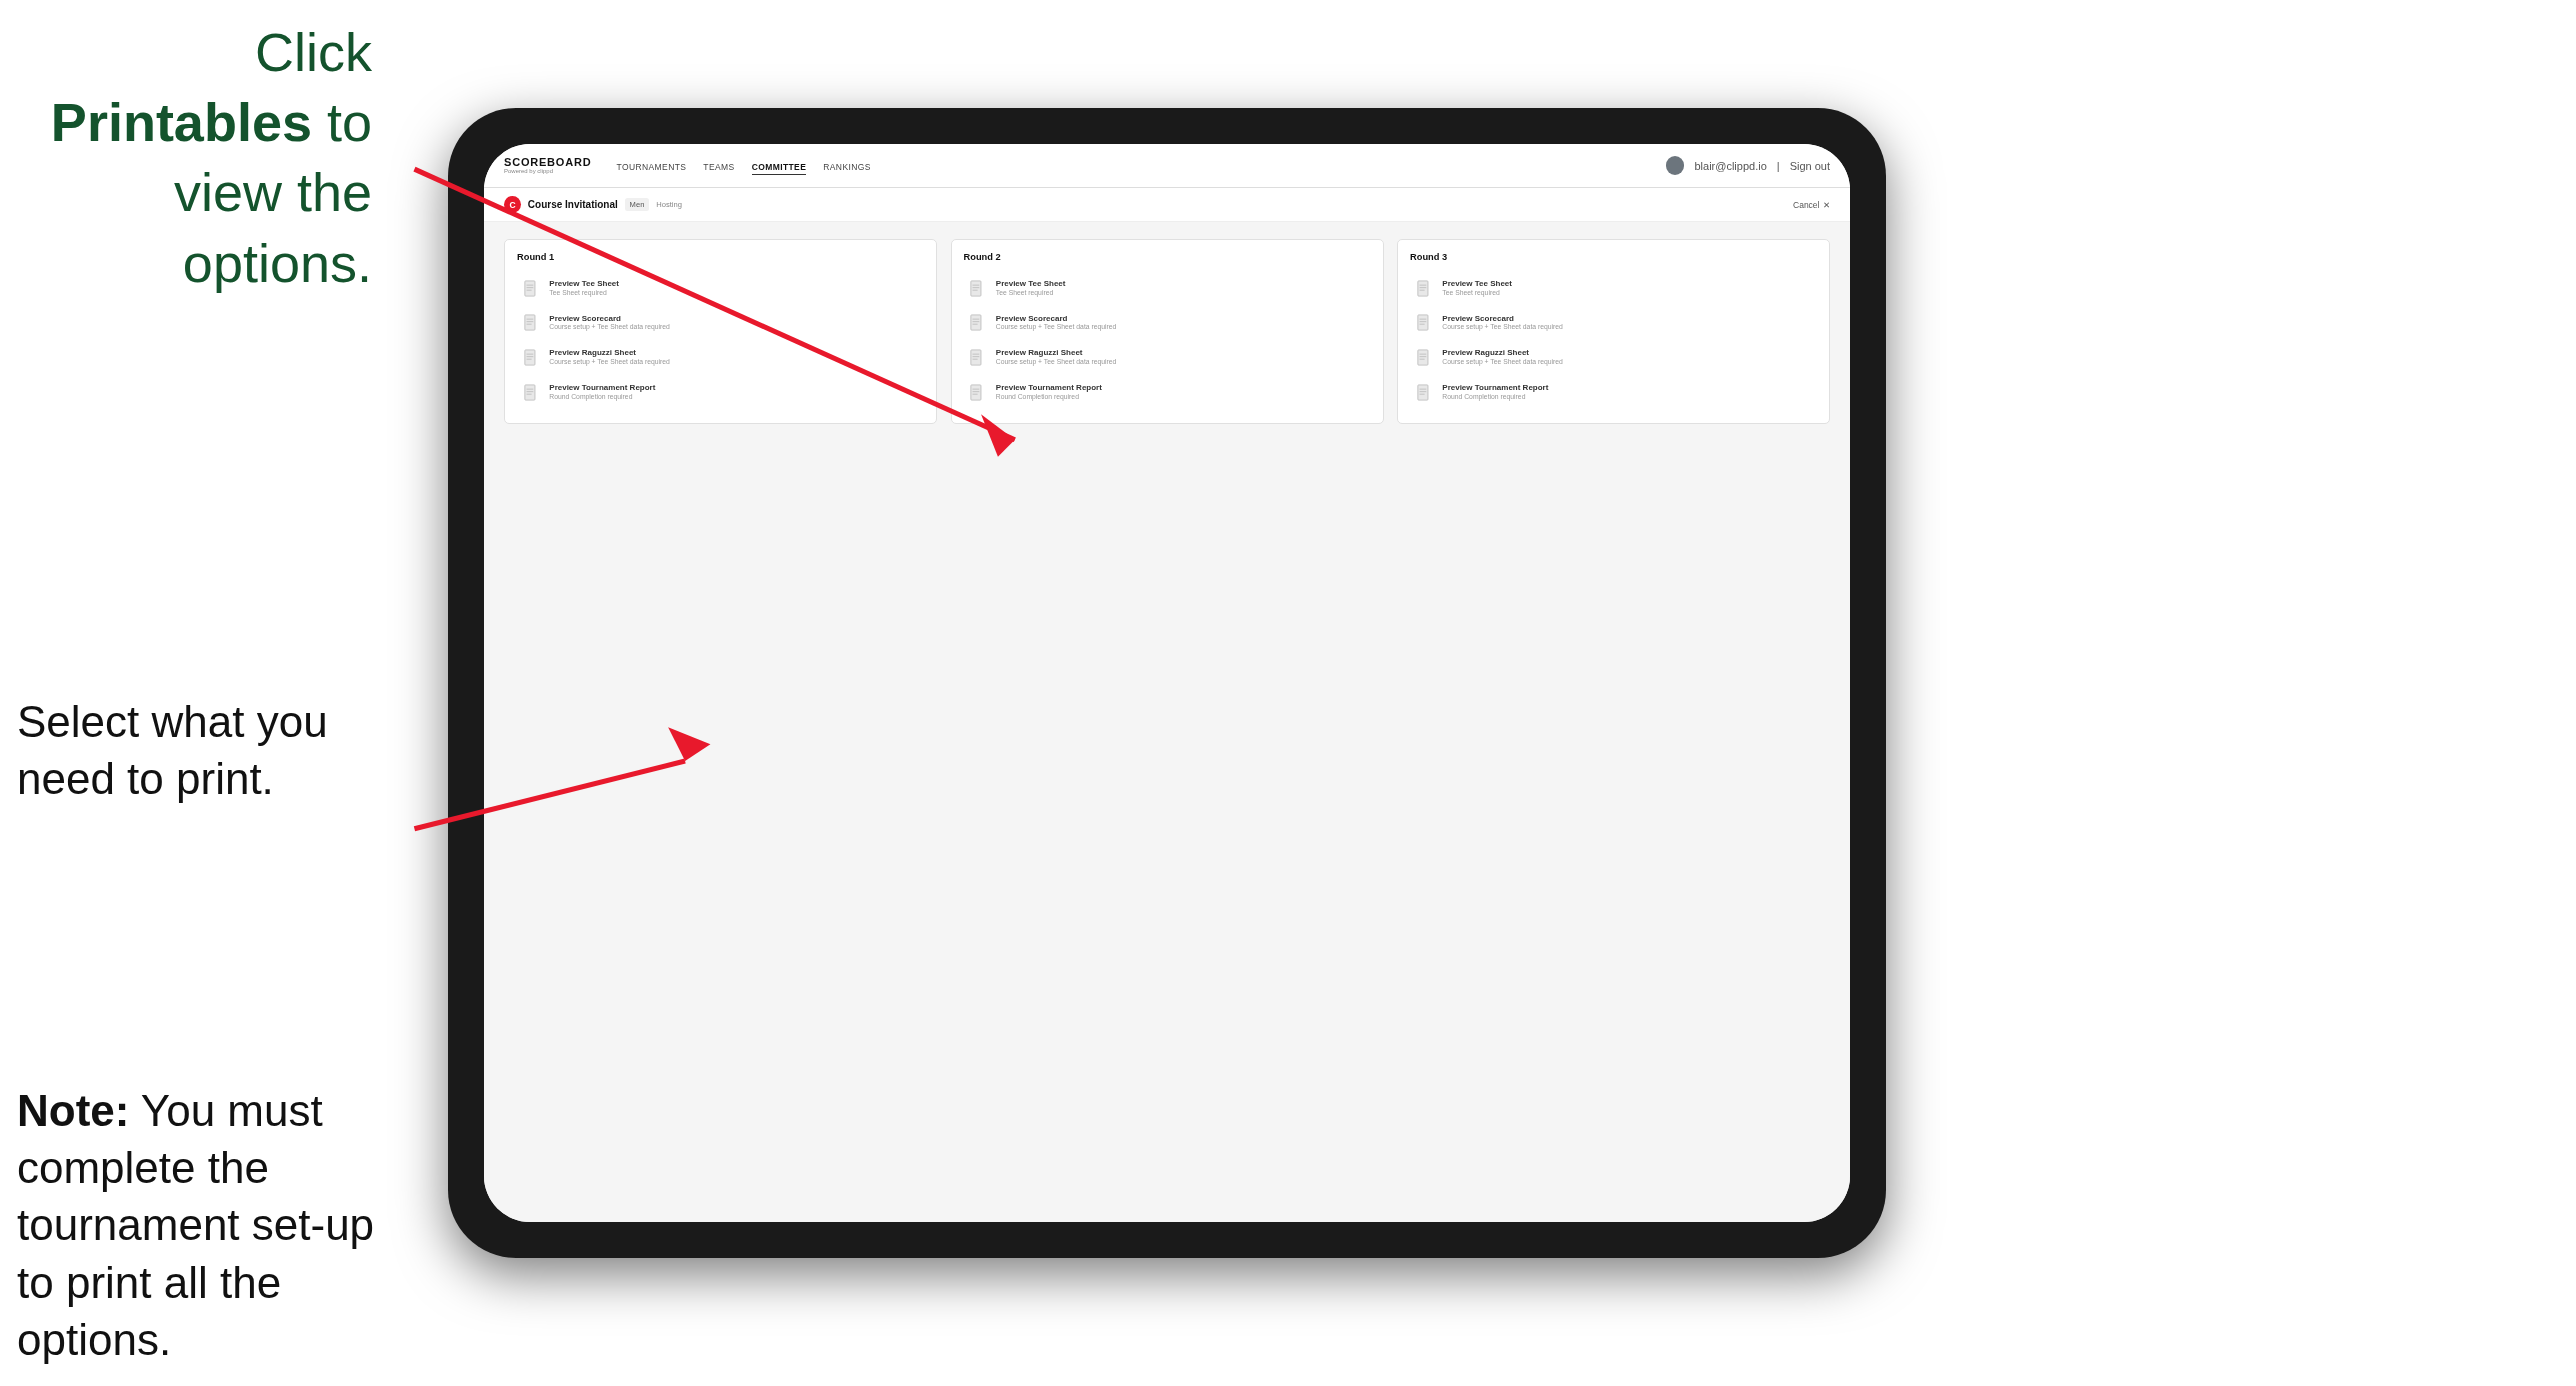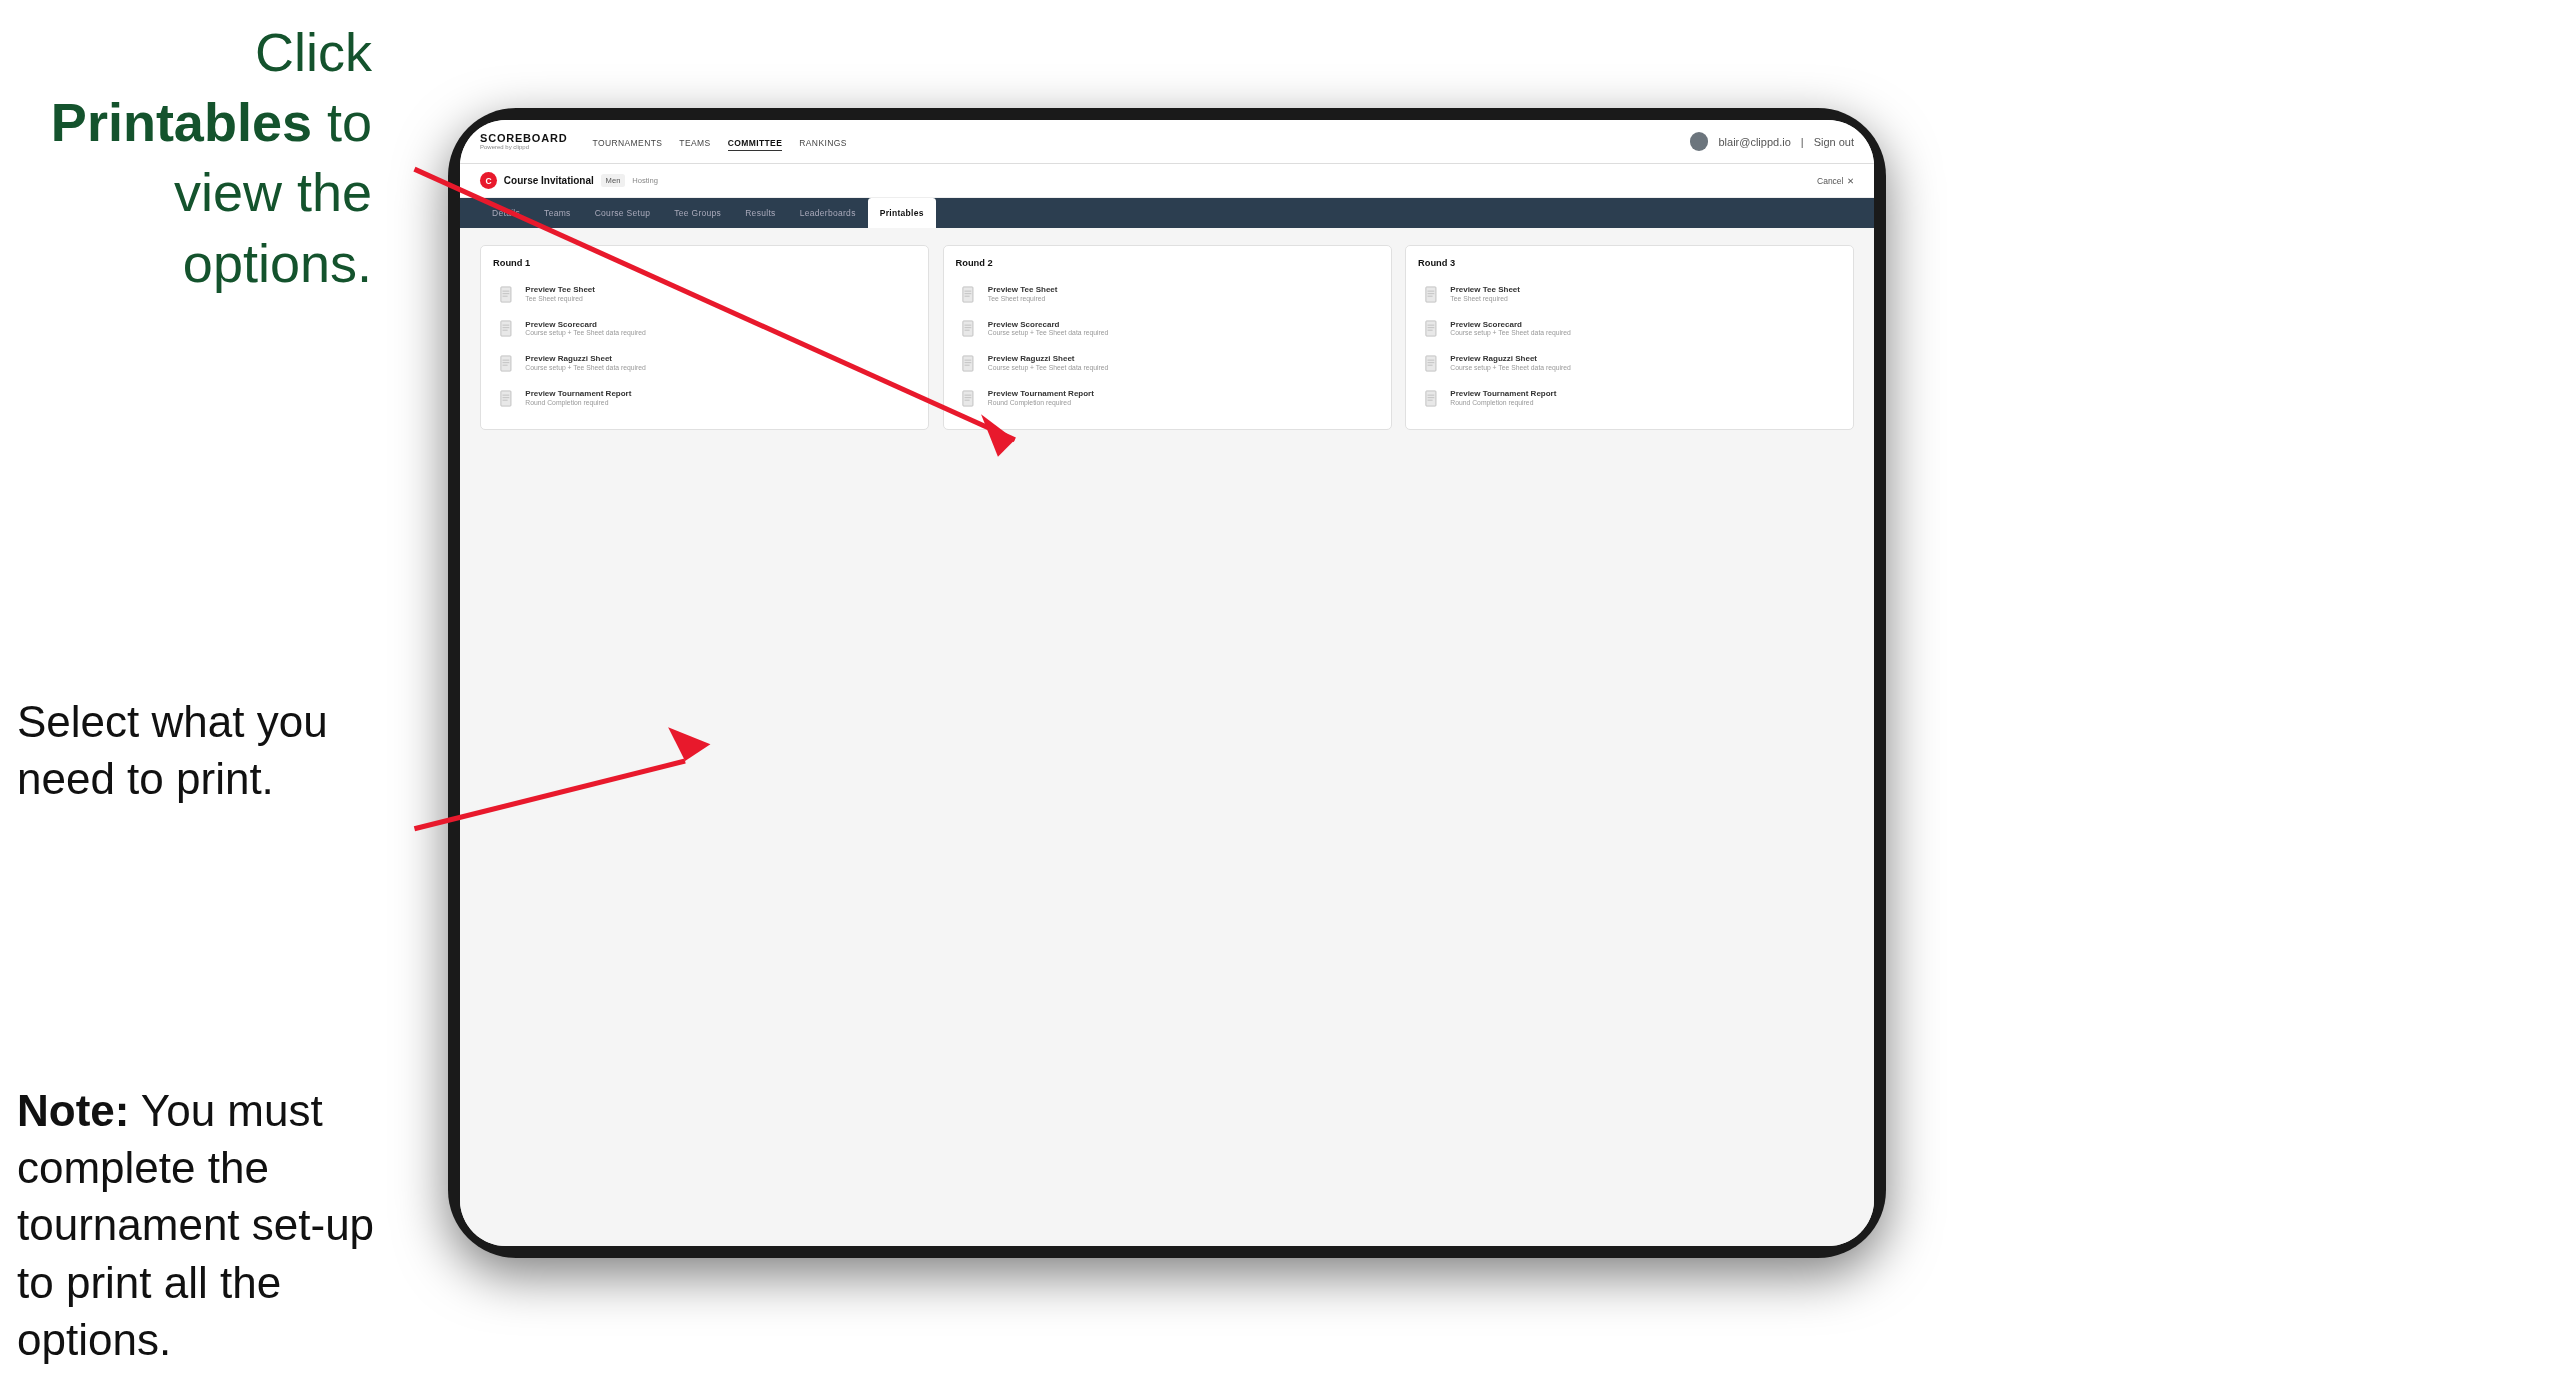--- a/index.html
+++ b/index.html
@@ -65,7 +65,7 @@
       background: #1a1a1a;
       border-radius: 68px;
       box-shadow: 0 17px 51px rgba(0,0,0,0.5);
-      padding: 12px;
+      padding: 36px;
     }
 
     .tablet-screen {

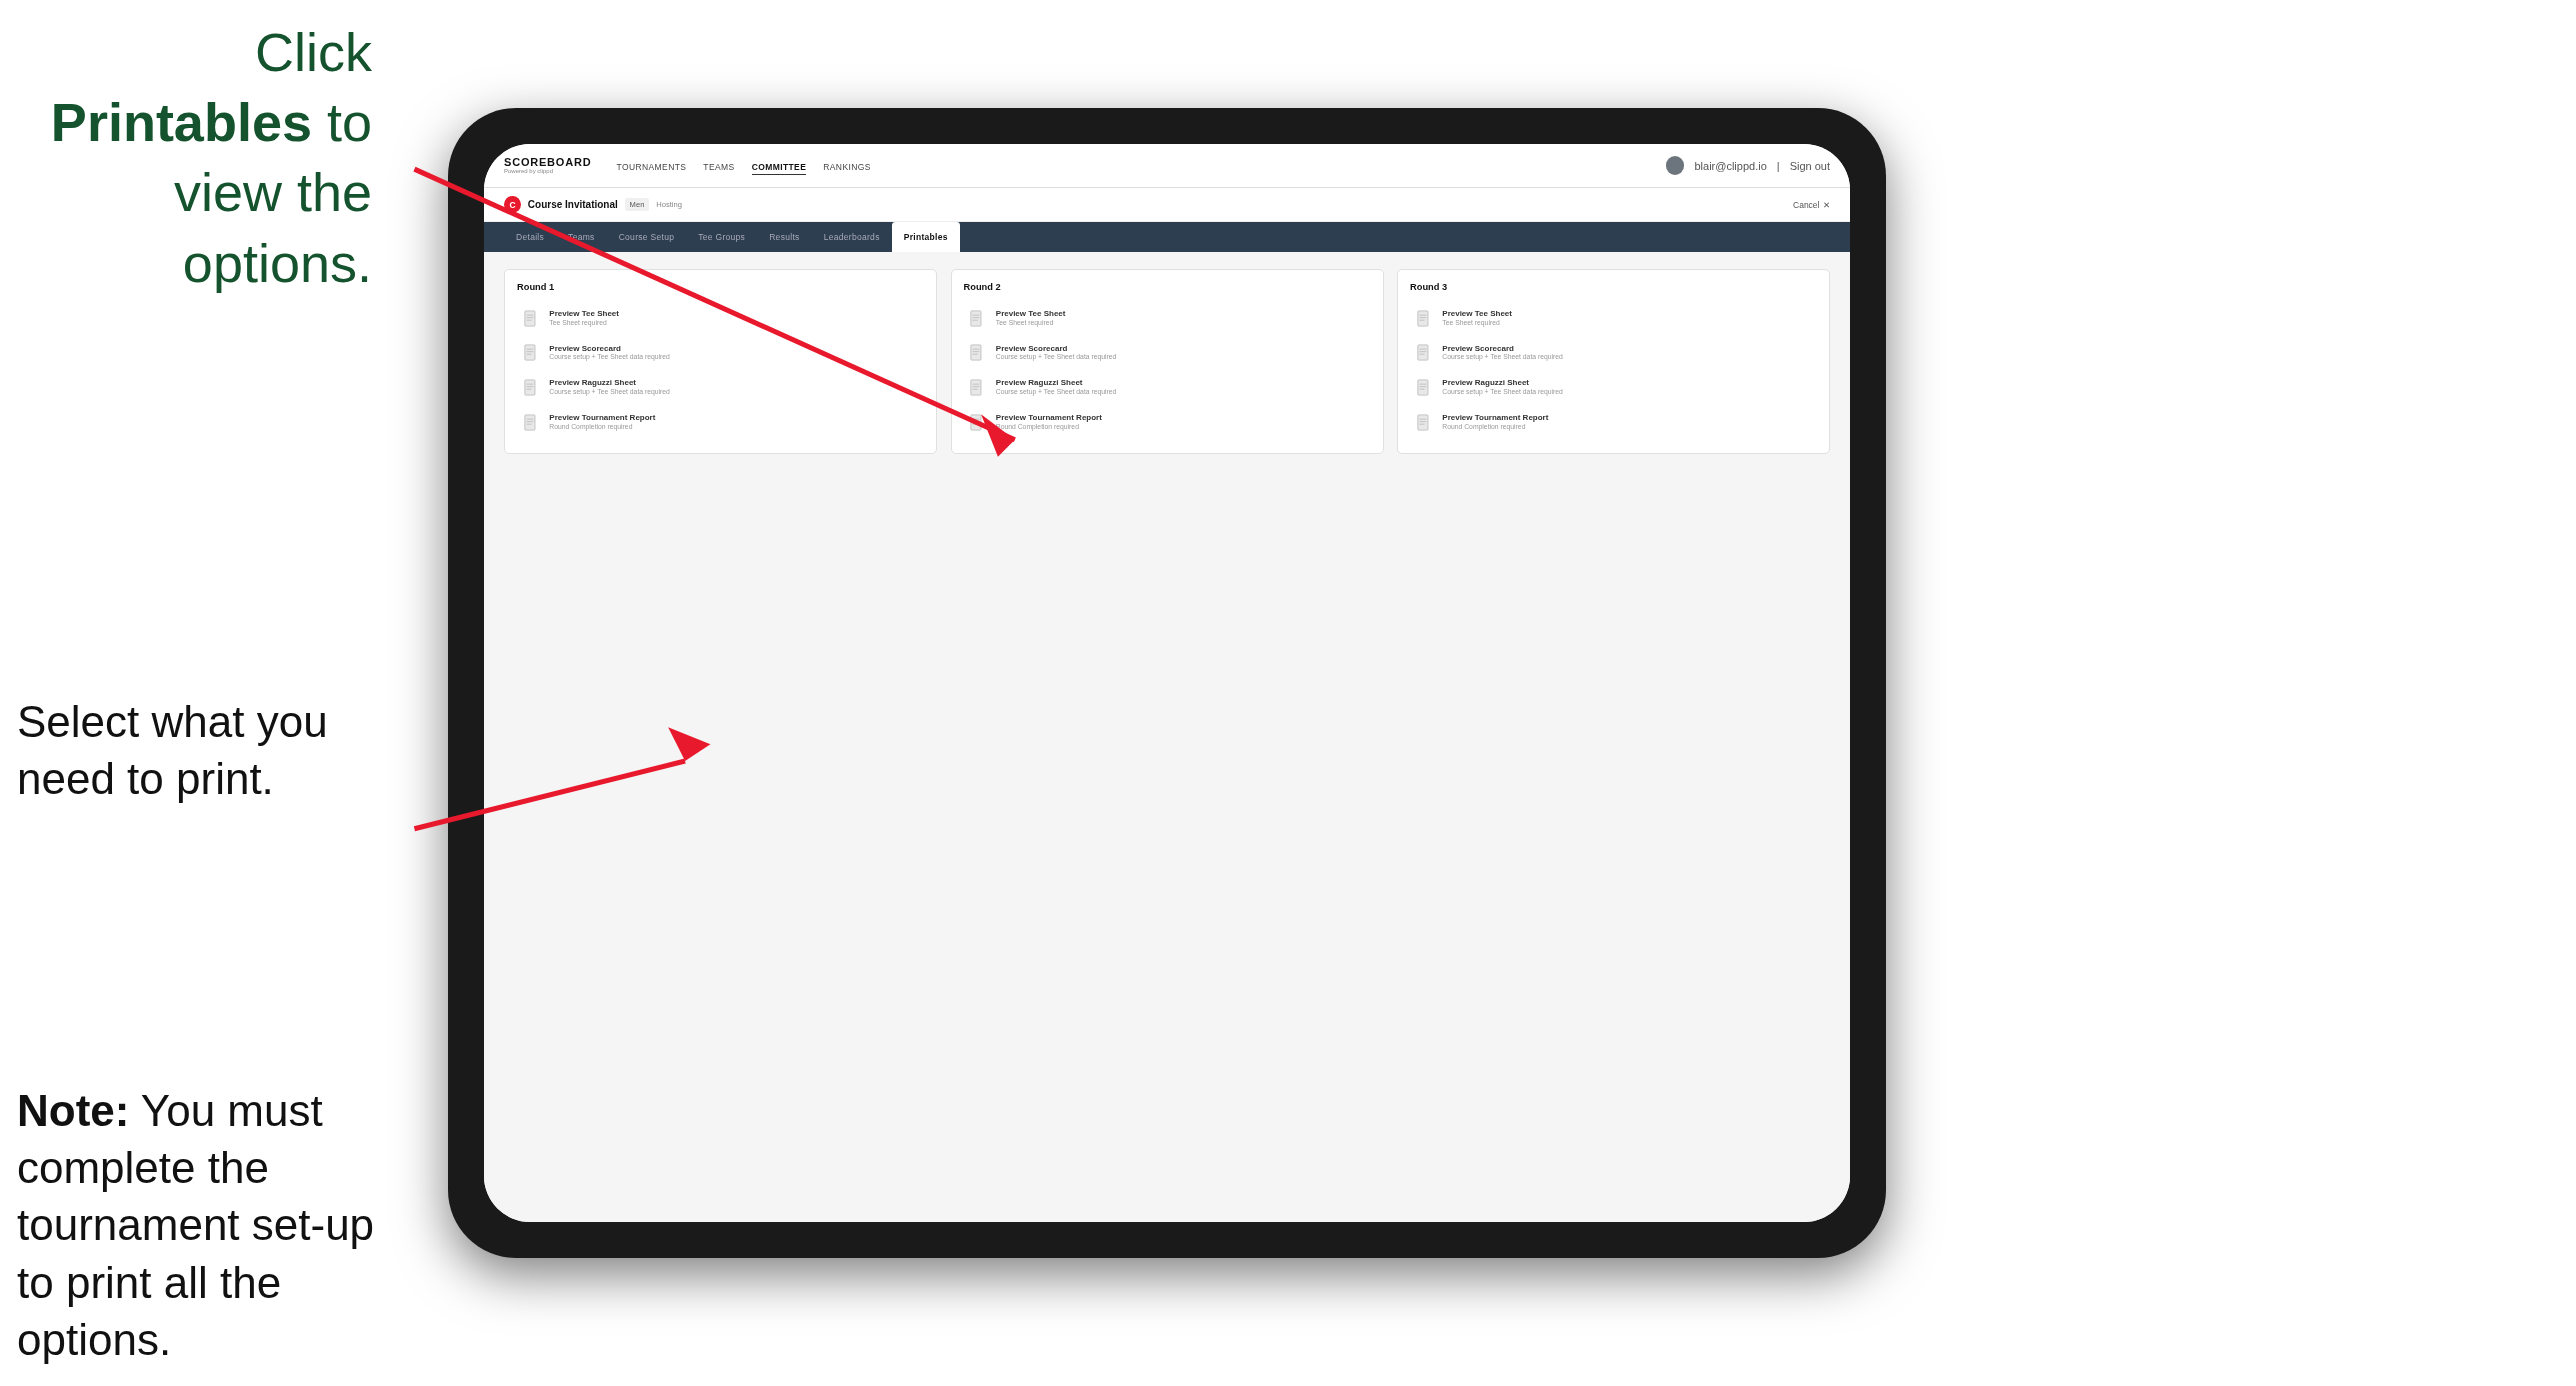--- a/index.html
+++ b/index.html
@@ -344,15 +344,6 @@
       </div>
     </div>
 
-    <div class="sub-nav">
-      <div class="sub-nav-tab">Details</div>
-      <div class="sub-nav-tab">Teams</div>
-      <div class="sub-nav-tab">Course Setup</div>
-      <div class="sub-nav-tab">Tee Groups</div>
-      <div class="sub-nav-tab">Results</div>
-      <div class="sub-nav-tab">Leaderboards</div>
-      <div class="sub-nav-tab active">Printables</div>
-    </div>
 
     <div class="main-content">
       <div class="rounds-container">

